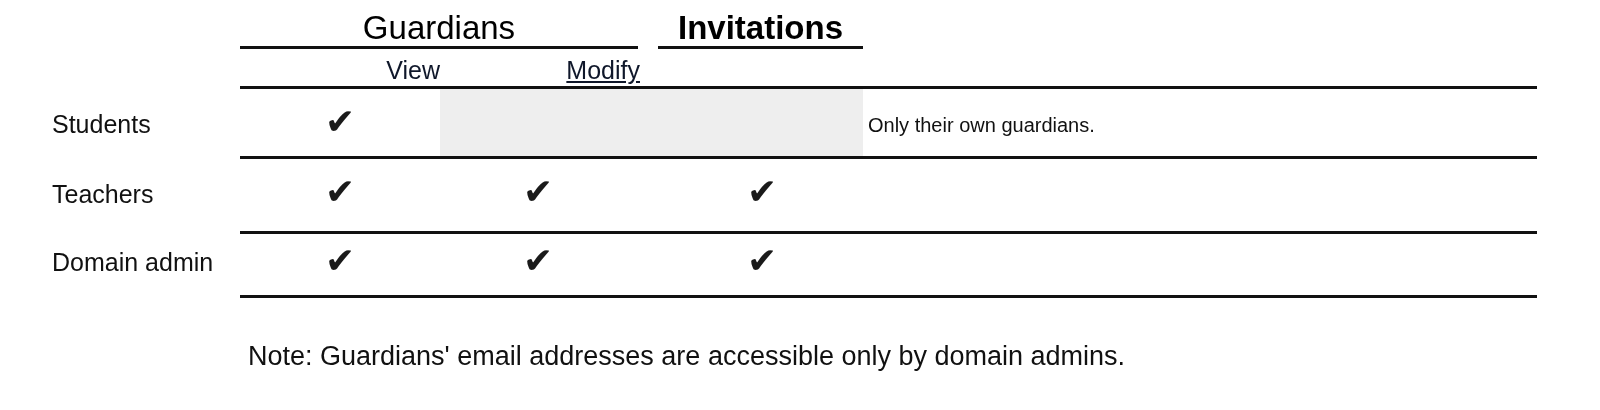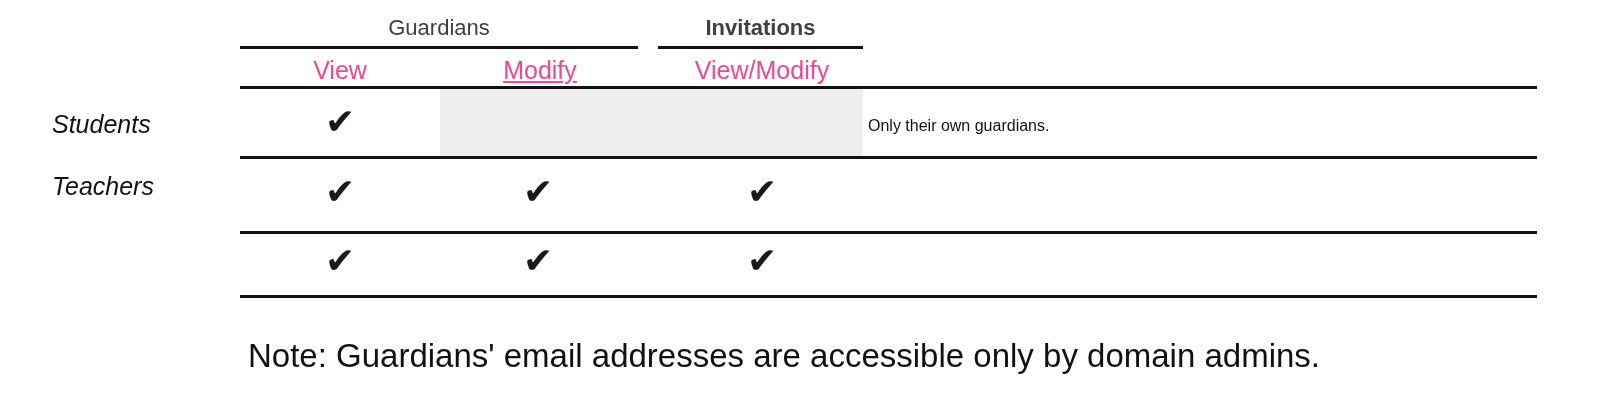--- a/index.html
+++ b/index.html
@@ -30,10 +30,10 @@
     top: 13px;
     height: 30px;
     line-height: 30px;
-    font-size: 22px;
+    font-size: 33px;
     text-align: center;
     white-space: nowrap;
-    color: #404040;
+    color: #000000;
   }
   .group-rule {
     position: absolute;

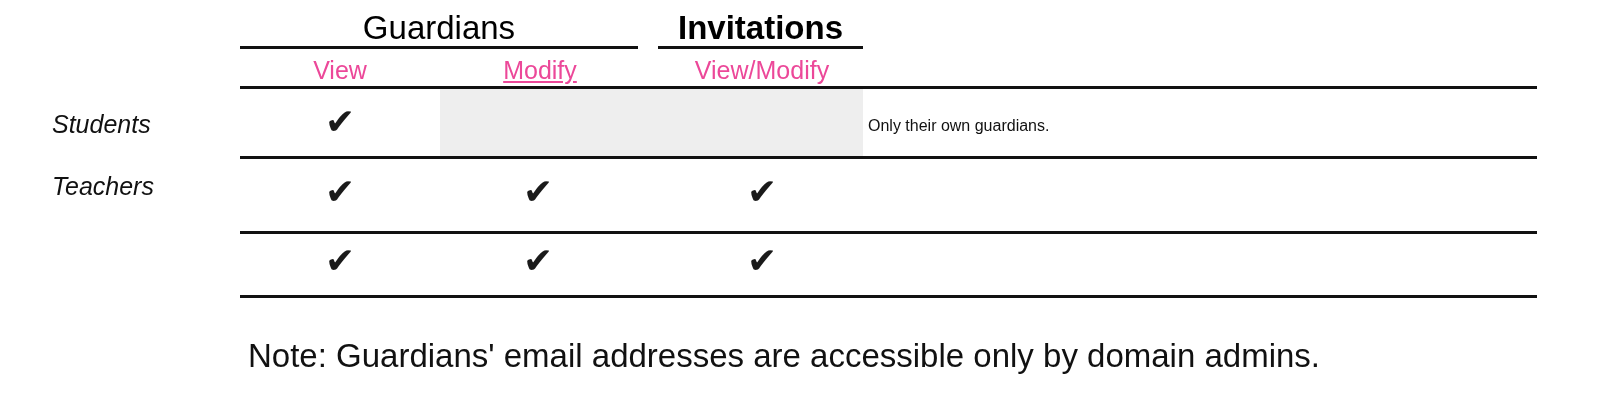--- a/index.html
+++ b/index.html
@@ -49,9 +49,9 @@
     height: 30px;
     line-height: 30px;
     font-size: 25px;
-    text-align: center;
+    text-align: right;
     white-space: nowrap;
-    color: #ec4899;
+    color: #0f172a;
   }
 
   

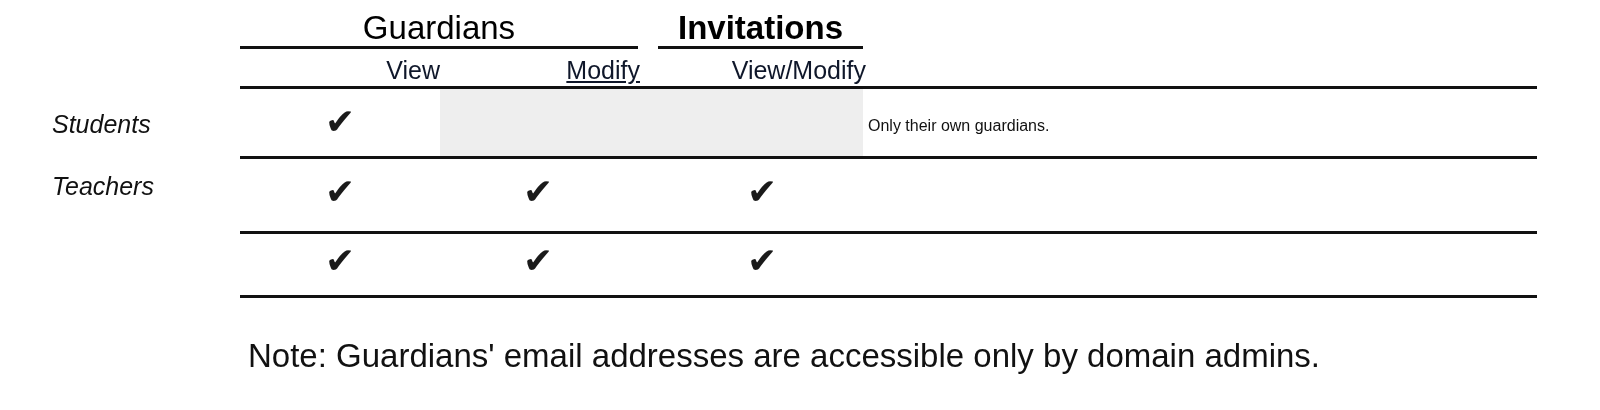--- a/index.html
+++ b/index.html
@@ -133,7 +133,6 @@
 
   <div class="col-head" style="left:240px;width:200px;">View</div>
   <div class="col-head" style="left:440px;width:200px;text-decoration:underline;">Modify</div>
-  <div class="col-head" style="left:658px;width:208px;">View/Modify</div>
 
   <div class="rule rule-head"></div>
 

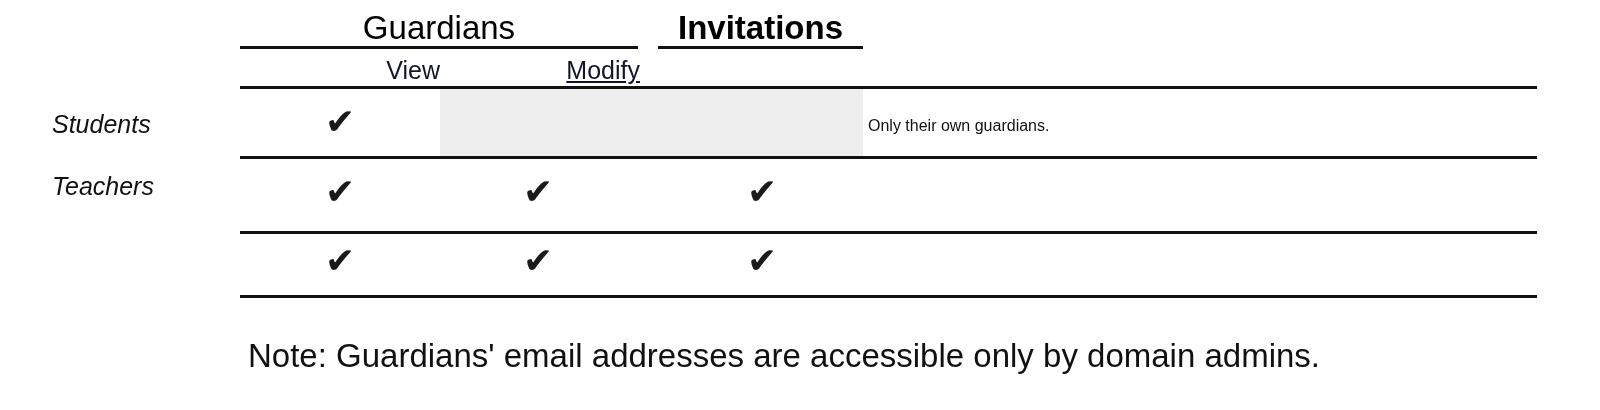--- a/index.html
+++ b/index.html
@@ -84,7 +84,6 @@
     font-size: 25px;
     color: #111111;
     white-space: nowrap;
-    font-style: italic;
   }
 
   

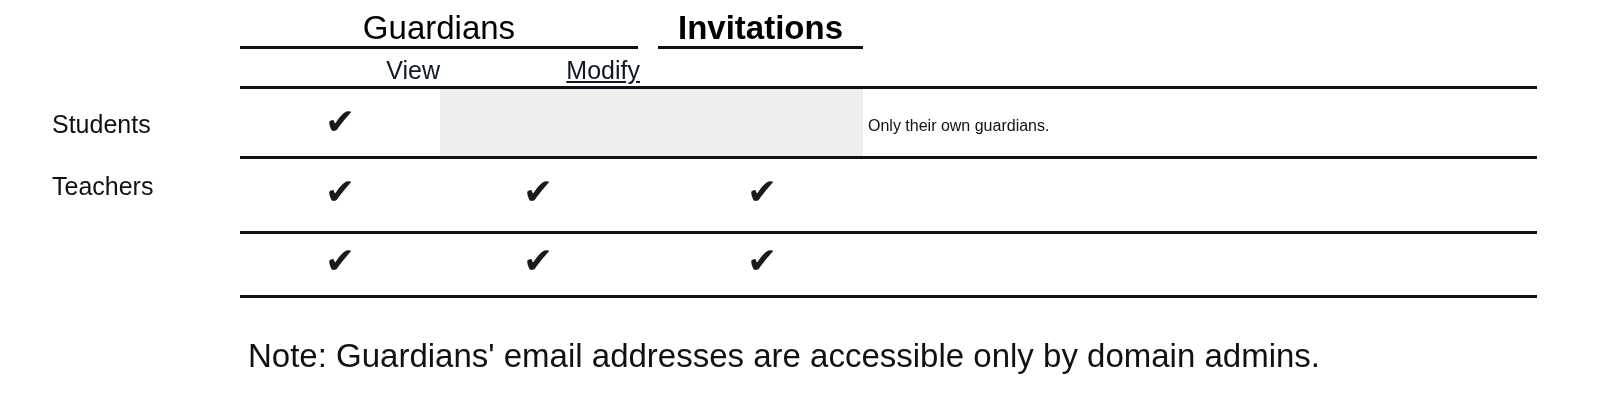--- a/index.html
+++ b/index.html
@@ -103,7 +103,7 @@
     position: absolute;
     left: 868px;
     width: 660px;
-    font-size: 16px;
+    font-size: 20px;
     line-height: 31px;
     color: #111111;
   }

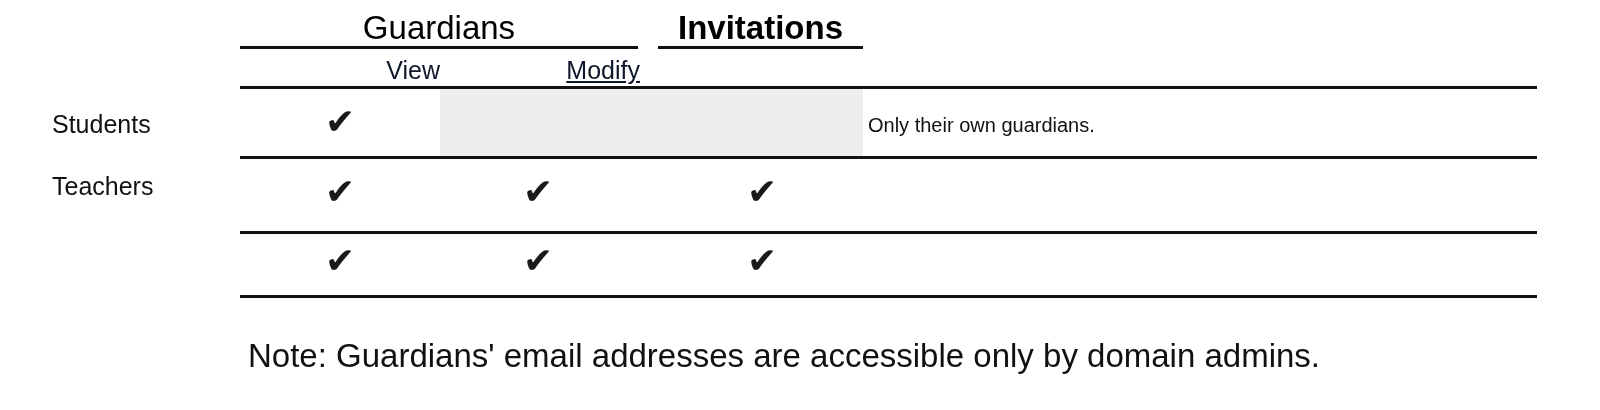--- a/index.html
+++ b/index.html
@@ -145,7 +145,7 @@
 
   <div class="rule rule-r1"></div>
 
-  <div class="row-label" style="top:172px;">Teachers</div>
+  <div class="row-label" style="top:180px;">Teachers</div>
   <div class="check" style="left:310px;top:174px;">✔</div>
   <div class="check" style="left:508px;top:174px;">✔</div>
   <div class="check" style="left:732px;top:174px;">✔</div>

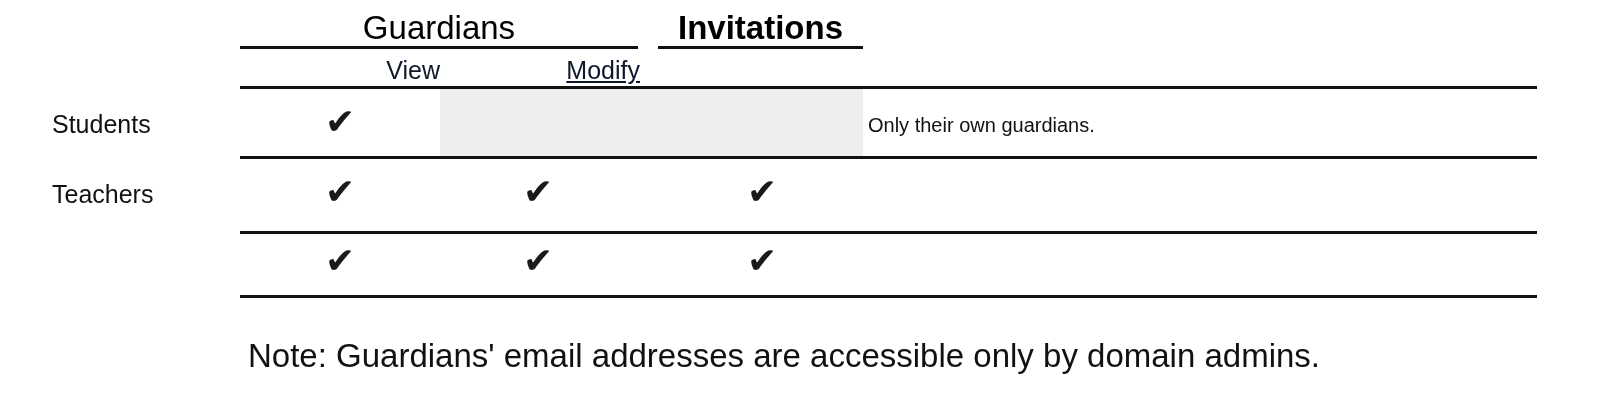--- a/index.html
+++ b/index.html
@@ -152,6 +152,7 @@
 
   <div class="rule rule-r2"></div>
 
+  <div class="row-label" style="top:248px;">Domain admin</div>
   <div class="check" style="left:310px;top:243px;">✔</div>
   <div class="check" style="left:508px;top:243px;">✔</div>
   <div class="check" style="left:732px;top:243px;">✔</div>

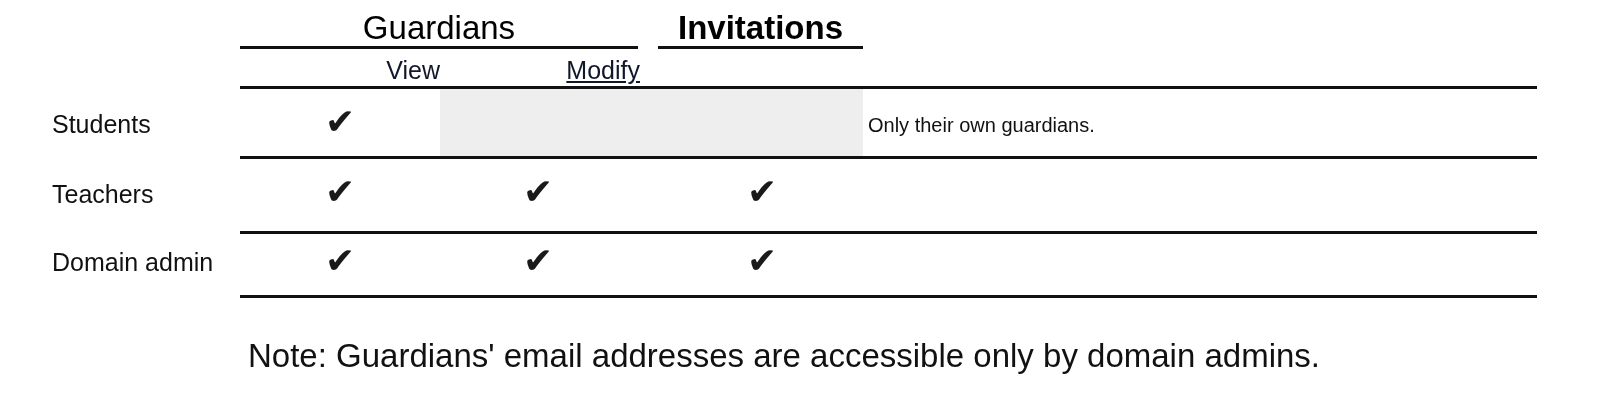--- a/index.html
+++ b/index.html
@@ -113,7 +113,7 @@
     position: absolute;
     left: 248px;
     top: 340px;
-    font-size: 33px;
+    font-size: 27px;
     line-height: 32px;
     color: #111111;
     white-space: nowrap;

